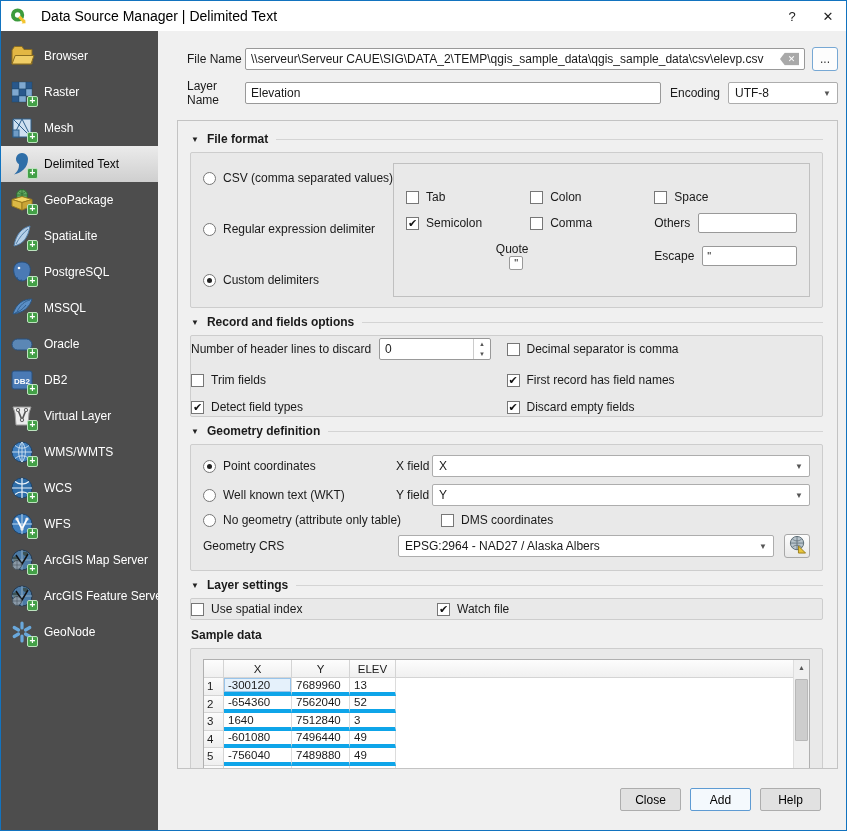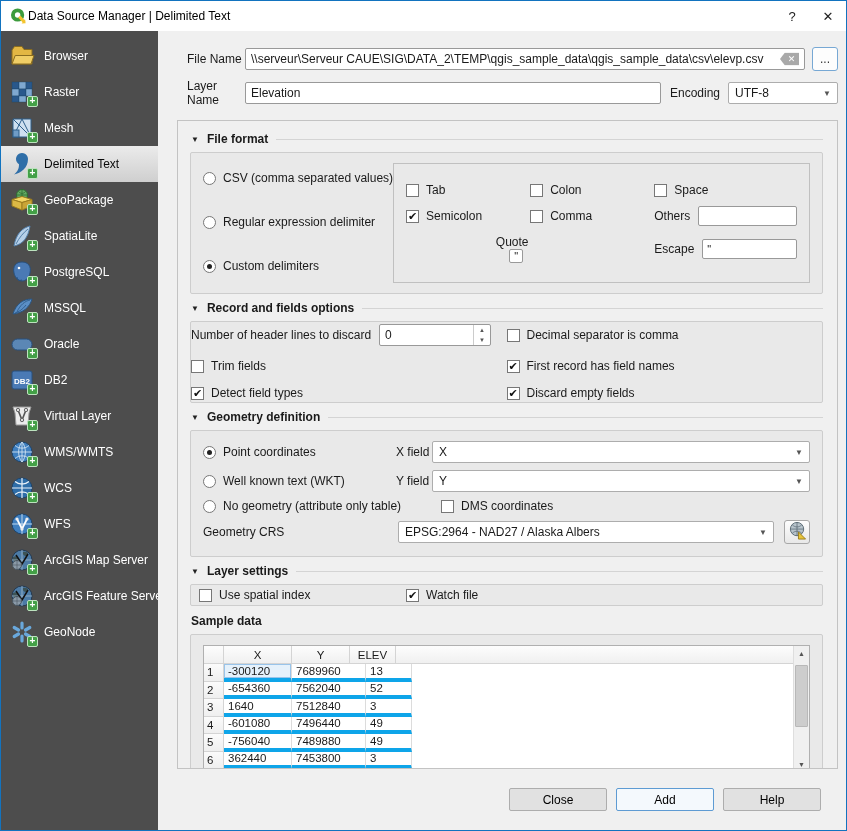--- a/index.html
+++ b/index.html
@@ -13,7 +13,7 @@
   .titlebar { height:30px; background:#ffffff; display:flex; align-items:center;
               padding-left:8px; flex:0 0 30px; }
   .titlebar .qgis-logo { width:18px; height:18px; }
-  .title-text { margin-left:1px; font-size:12px; color:#000; }
+  .title-text { margin-left:14px; font-size:14px; color:#000; }
   .tb-spacer { flex:1; }
   .tb-btn { width:36px; height:30px; display:flex; align-items:center; justify-content:center;
             font-size:13px; color:#222; cursor:default; }

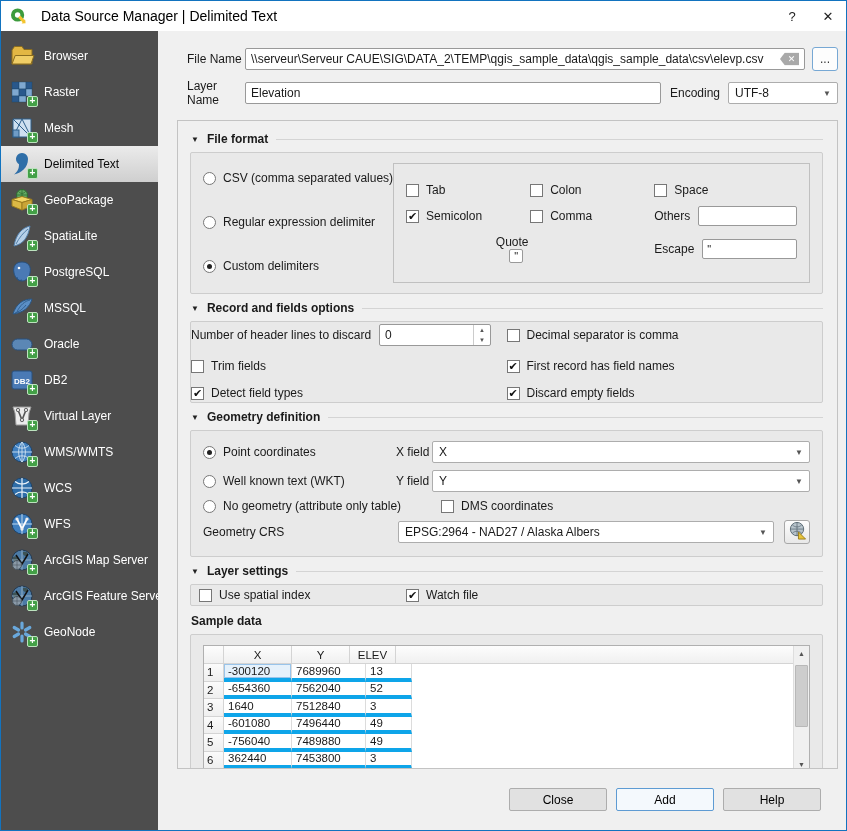--- a/index.html
+++ b/index.html
@@ -81,7 +81,7 @@
   .ff-wrap { display:flex; }
   .radio-col { flex:0 0 178px; display:flex; flex-direction:column; justify-content:space-between;
                padding:8px 0 10px 0; }
-  .delim-box { flex:1; border:1px solid #c0c0c0; padding:19px 12px; display:grid;
+  .delim-box { flex:1; border:1px solid #c0c0c0; padding:26px 12px; display:grid;
                grid-template-columns:1fr 1fr 1.15fr; row-gap:9px; align-items:center; }
   .mini-input { height:20px; background:#fff; border:1px solid #999; border-radius:2px;
                 display:flex; align-items:center; padding:0 4px; font-size:11px; }

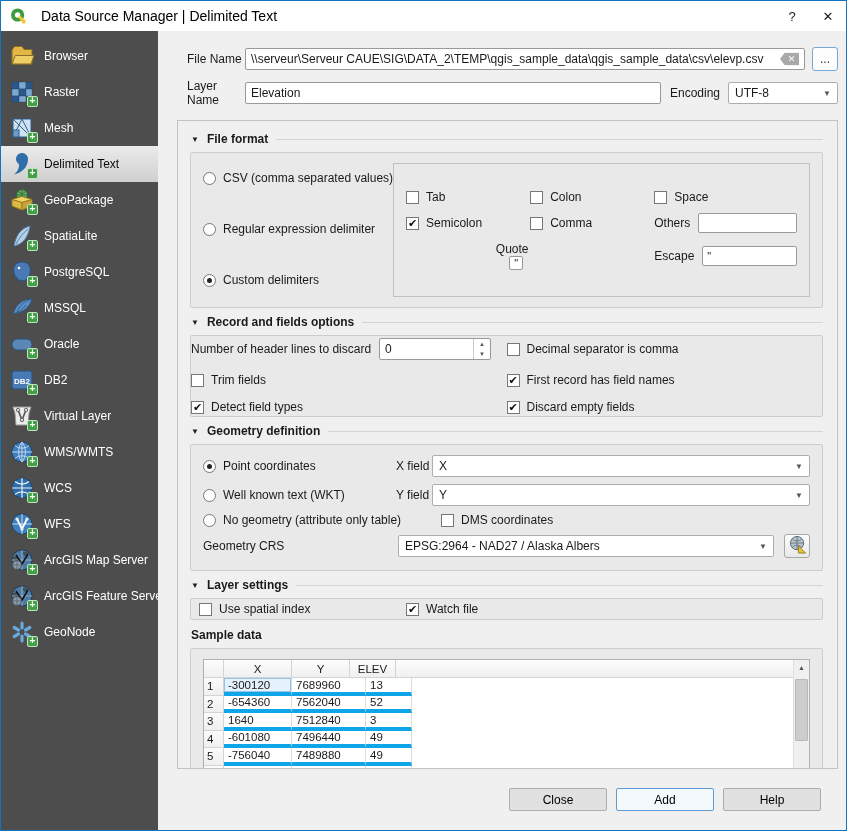--- a/index.html
+++ b/index.html
@@ -108,7 +108,7 @@
   .crs-btn svg { width:19px; height:19px; }
 
   
-  .ls-grid { display:grid; grid-template-columns:207px 207px 1fr; padding:3px 8px; }
+  .ls-grid { display:grid; grid-template-columns:207px 207px 1fr; padding:3px 0;gap:39px; }
 
   
   .table-area { height:128px; background:#fff; border:1px solid #b0b0b0; position:relative;

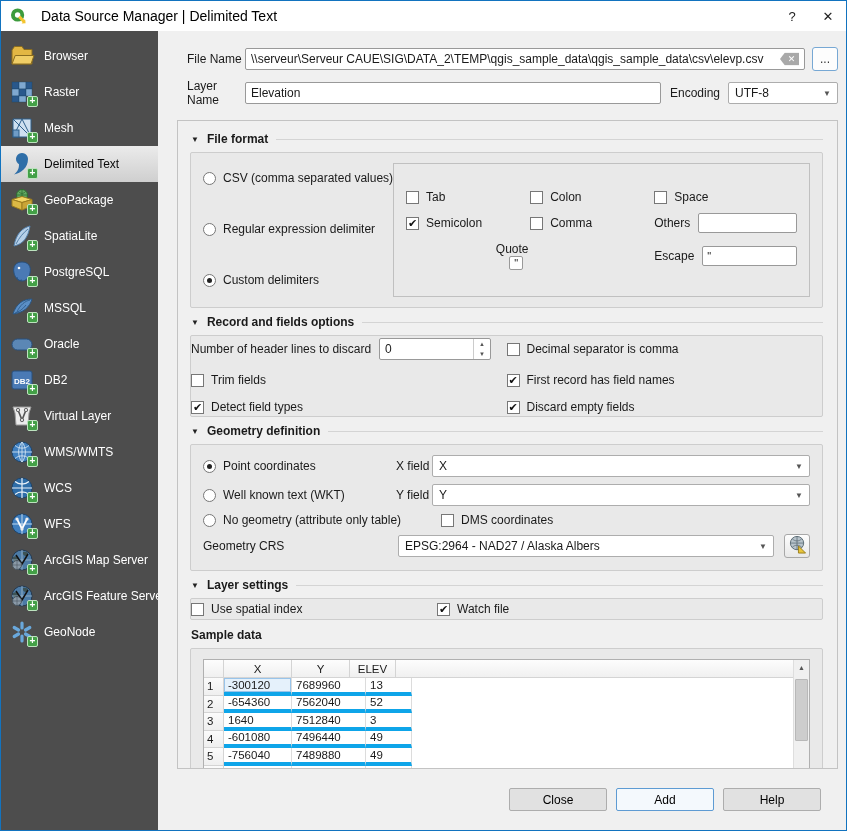--- a/index.html
+++ b/index.html
@@ -123,7 +123,7 @@
             border-bottom:1px solid #d4d4d4; display:flex; align-items:center; padding-left:3px; }
   .cell { border-right:1px solid #dcdcdc; border-bottom:4px solid #0ea5e9; display:flex;
           align-items:center; padding-left:4px; }
-  .cell.c1 { width:68px; } .cell.c2 { width:74px; } .cell.c3 { width:46px; }
+  .cell.c1 { width:68px; } .cell.c2 { width:58px; } .cell.c3 { width:46px; }
   .cell.current { background:#e5f1fb; box-shadow:inset 0 0 0 1px #99c4ea; }
 
   .vscroll { position:absolute; top:0; right:0; bottom:0; width:16px; background:#f0f0f0;

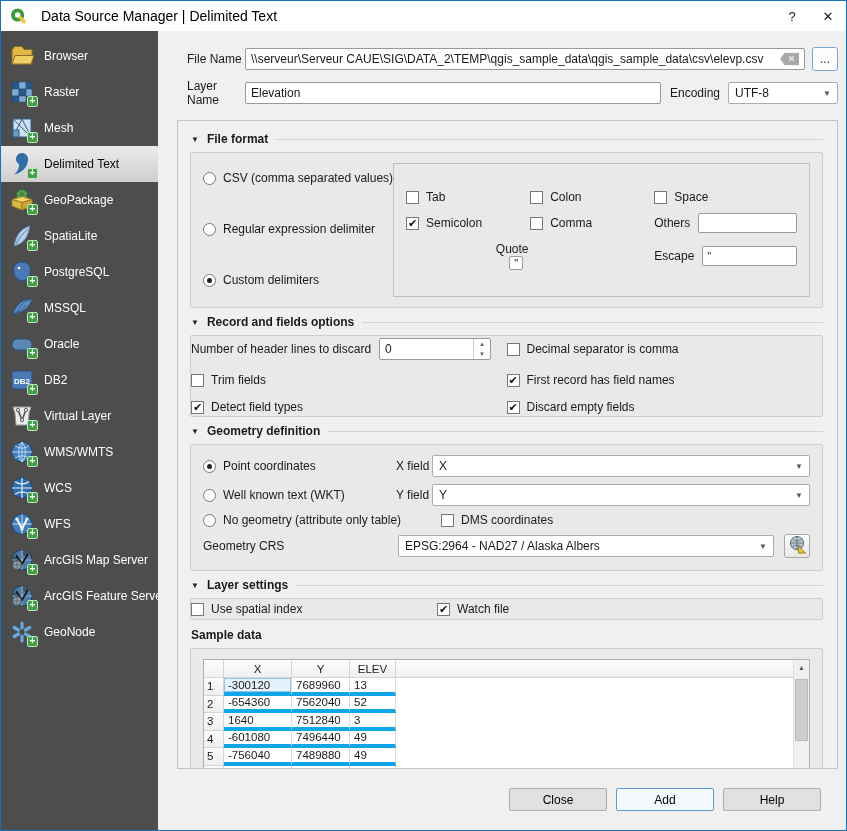--- a/index.html
+++ b/index.html
@@ -137,7 +137,7 @@
   
   .footer { flex:0 0 61px; display:flex; align-items:center; justify-content:flex-end;
             gap:9px; padding-right:17px; }
-  .btn { width:98px; height:23px; background:#e1e1e1; border:1px solid #adadad; border-radius:2px;
+  .btn { width:61px; height:23px; background:#e1e1e1; border:1px solid #adadad; border-radius:2px;
          display:flex; align-items:center; justify-content:center; font-size:12px; color:#000; }
   .btn.default { background:#f4f9fd; border:1px solid #5e9bd3; }
 </style>

